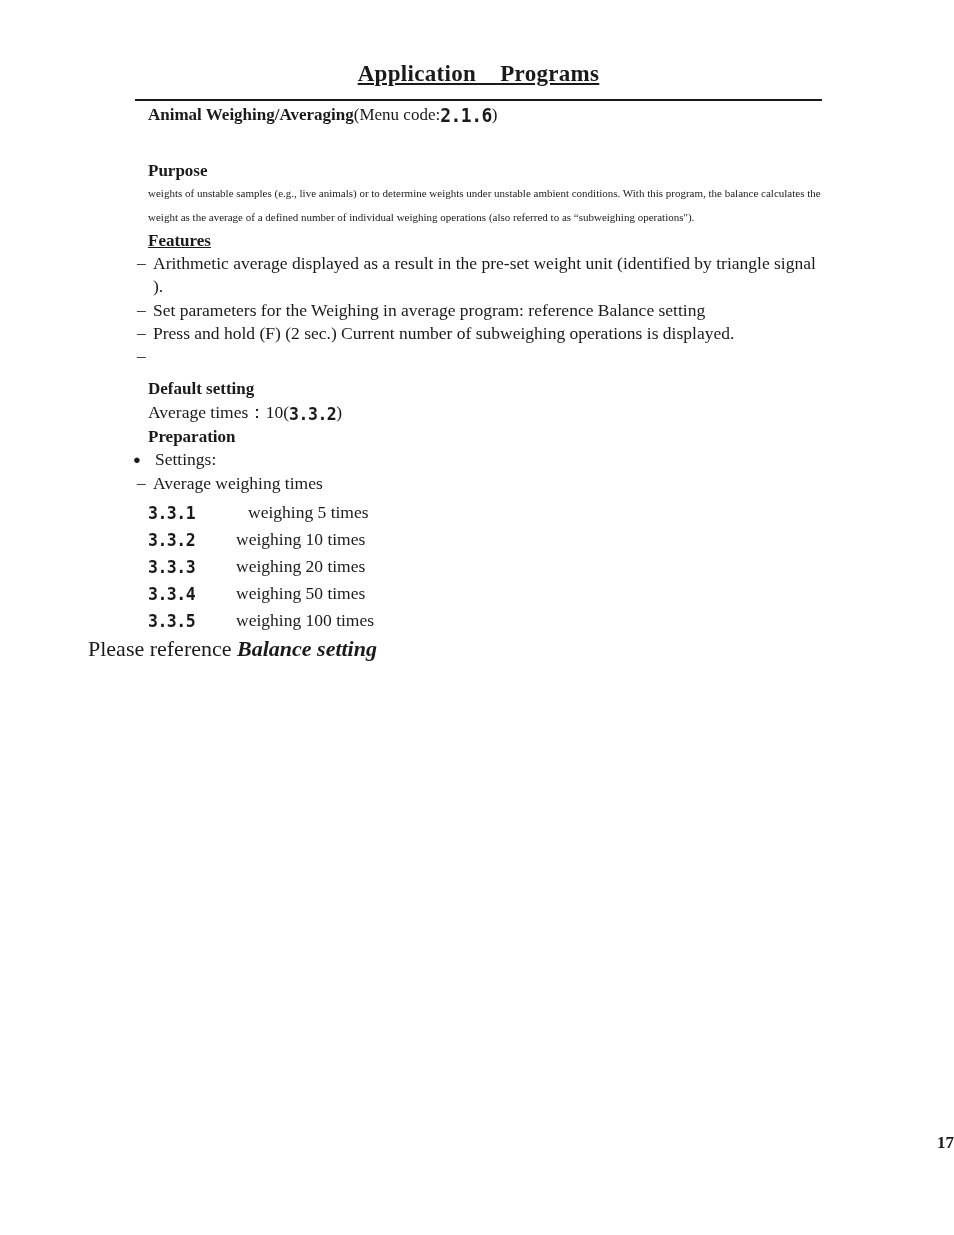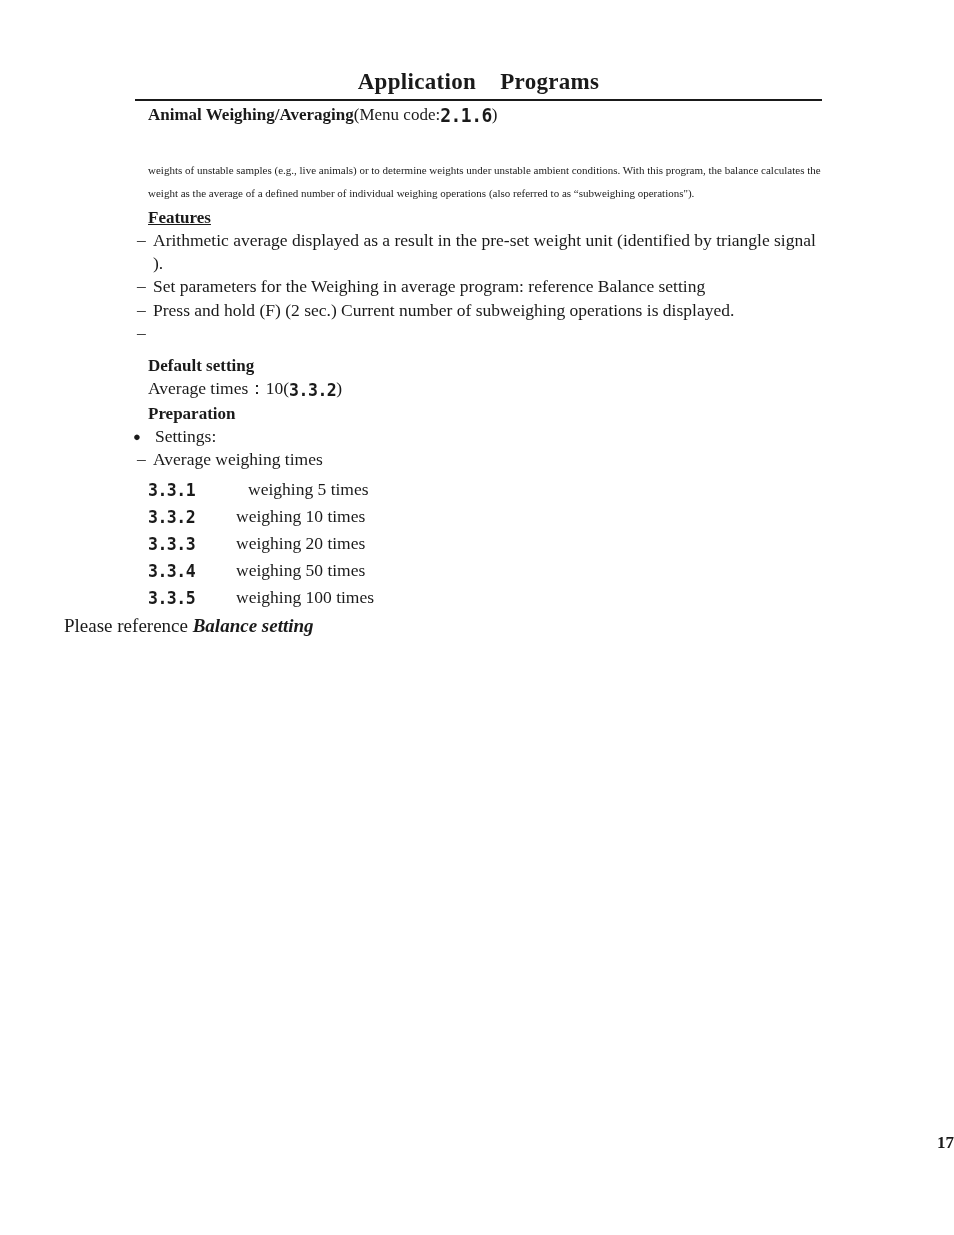--- a/index.html
+++ b/index.html
@@ -28,8 +28,9 @@
   .doc-header {
     position: absolute;
     left: 135px;
-    top: 68px;
+    top: 60px;
     width: 687px;
+    text-decoration: underline;
   }
   .doc-title {
     font-size: 23px;

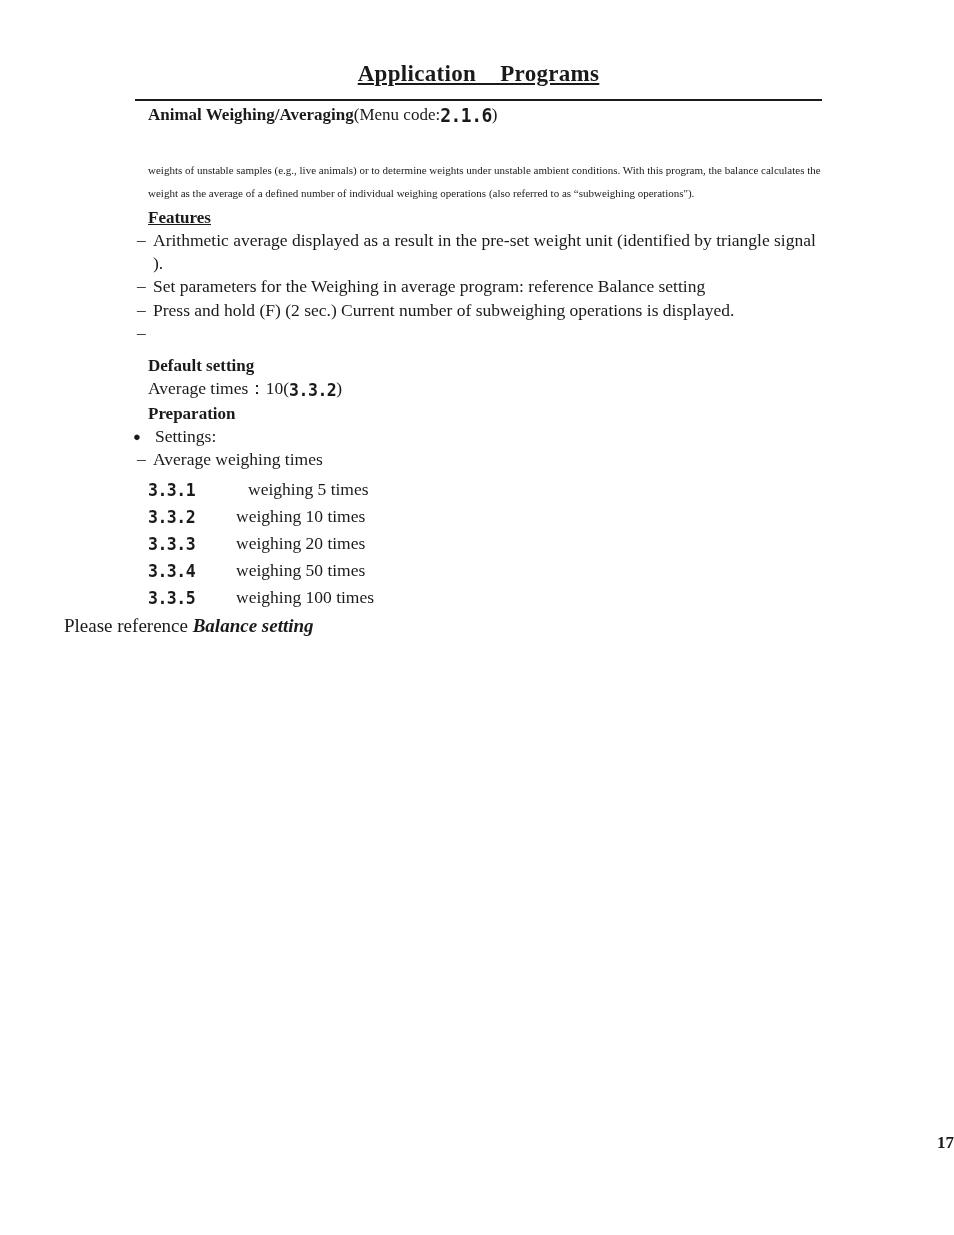--- a/index.html
+++ b/index.html
@@ -203,6 +203,7 @@
     <div class="gap-lg"></div>
 
     <div class="block">
+      <div class="subhead">Purpose</div>
       <div class="para">weights of unstable samples (e.g., live animals) or to determine weights under unstable ambient conditions. With this program, the balance calculates the weight as the average of a defined number of individual weighing operations (also referred to as “subweighing operations").</div>
     </div>
 

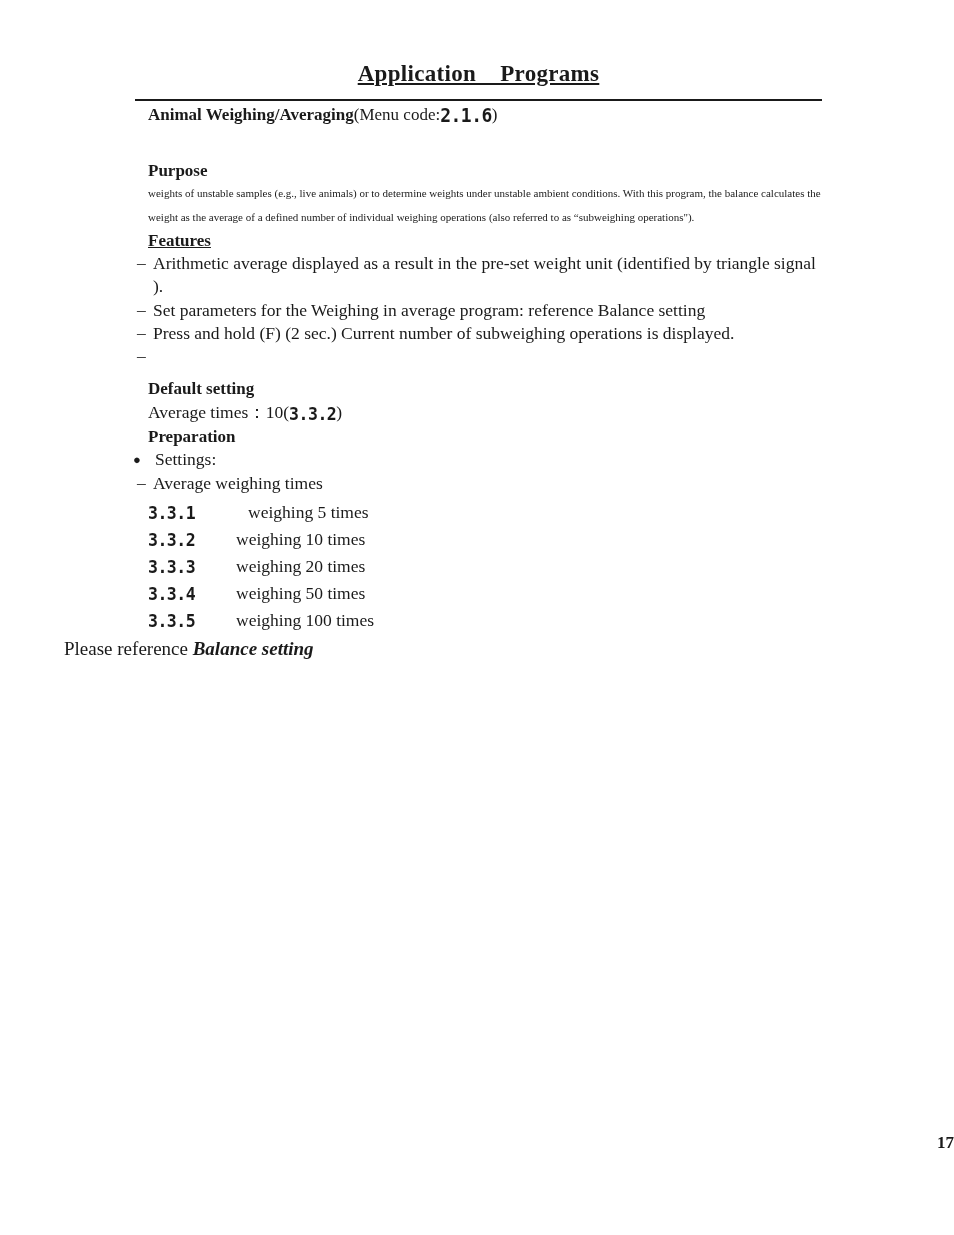--- a/index.html
+++ b/index.html
@@ -163,8 +163,8 @@
   }
 
   .ref-line {
-    margin-left: 64px;
-    font-size: 19px;
+    margin-left: 88px;
+    font-size: 22px;
     line-height: 25px;
     padding-top: 2px;
   }

